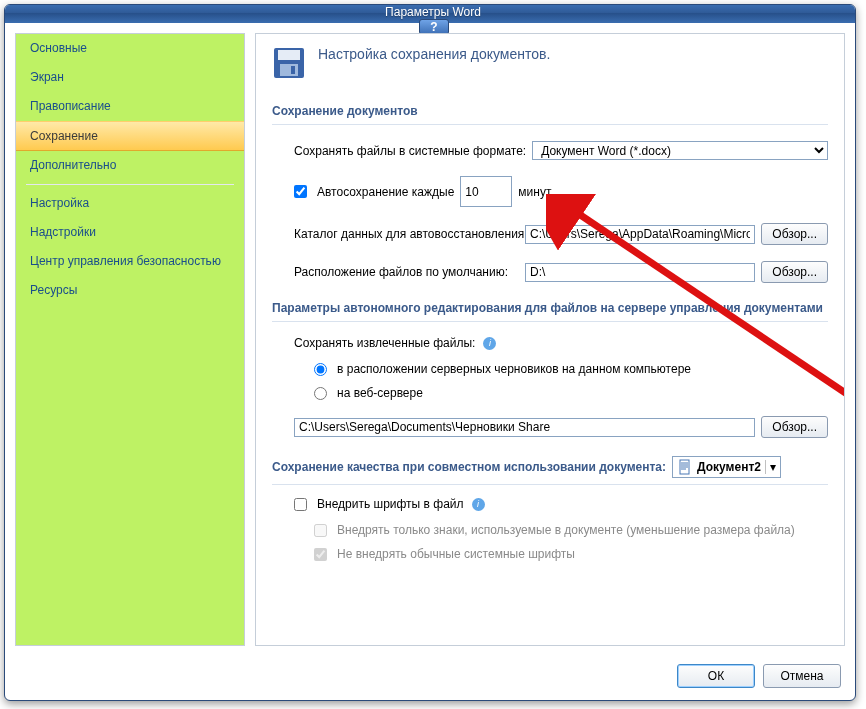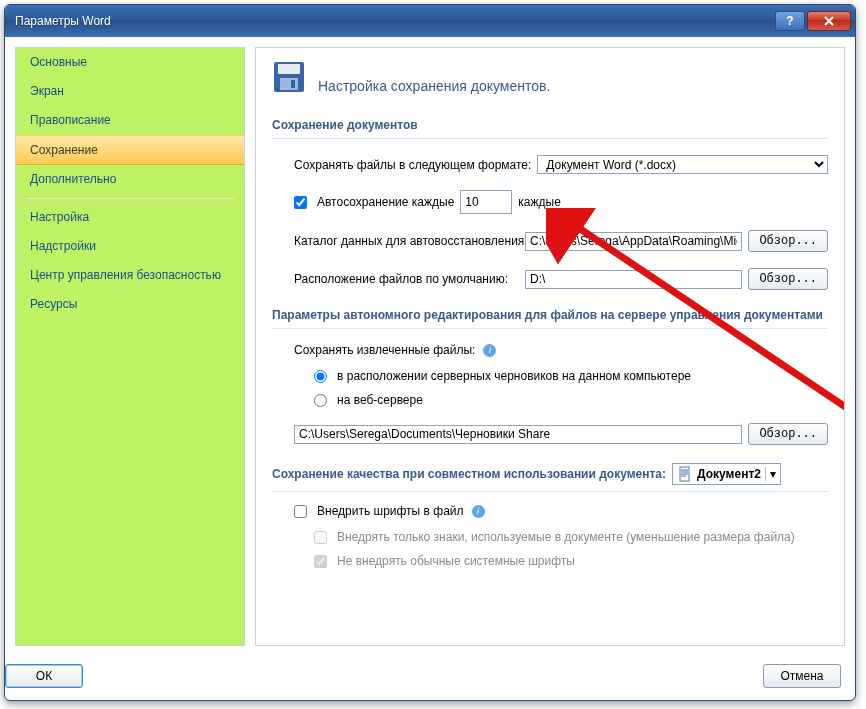--- a/index.html
+++ b/index.html
@@ -5,7 +5,7 @@
 * { box-sizing: border-box; font-family: "Segoe UI", Tahoma, sans-serif; font-size: 12px; }
 body { margin: 0; background: #fff; width: 866px; height: 709px; position: relative; }
 .window { position: absolute; top: 4px; left: 4px; width: 852px; height: 697px; border: 1px solid #2a4a7a; border-radius: 6px; box-shadow: 0 3px 8px rgba(0,0,0,.4); background: #fff; display: flex; flex-direction: column; overflow: hidden; }
-.titlebar { height: 32px; background: linear-gradient(#3a6db0 0%, #2f5a97 45%, #27508a 46%, #3a6db0 100%); display: flex; align-items: center; padding: 0 4px 0 10px; color: #fff; }
+.titlebar { height: 18px; background: linear-gradient(#3a6db0 0%, #2f5a97 45%, #27508a 46%, #3a6db0 100%); display: flex; align-items: center; padding: 0 4px 0 10px; color: #fff; flex-direction: column; }
 .titlebar-title { flex: 1; text-shadow: 0 1px 1px rgba(0,0,0,.3); }
 .win-btn { width: 30px; height: 20px; margin-left: 2px; border-radius: 3px; display: flex; align-items: center; justify-content: center; cursor: pointer; }
 .win-btn.help { background: linear-gradient(#6fa3e6, #3d6fb5); border: 1px solid #2a4a7a; color: #fff; font-weight: bold; }

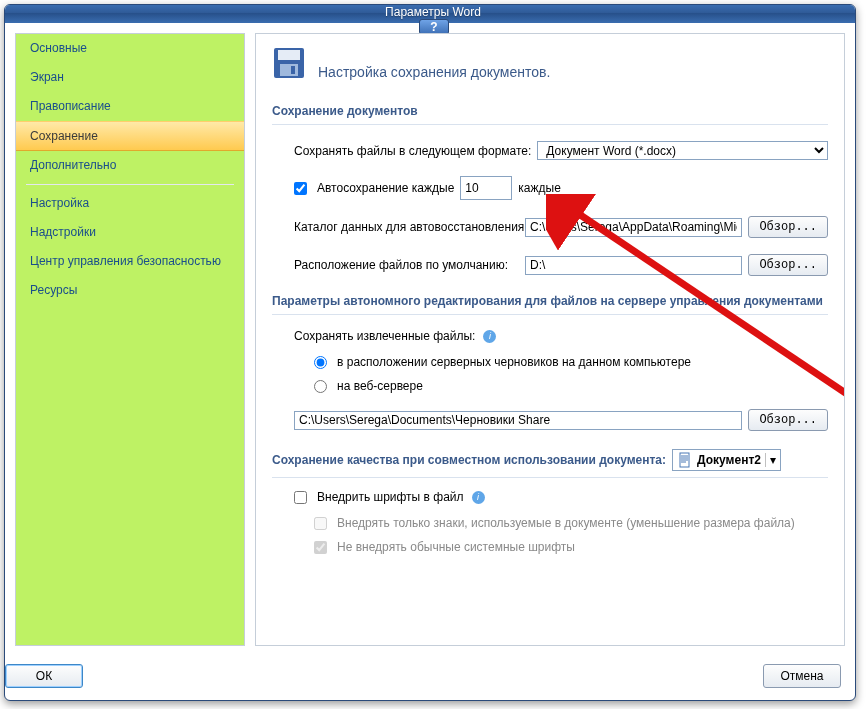--- a/index.html
+++ b/index.html
@@ -17,7 +17,7 @@
 .sidebar-item.selected { background: linear-gradient(#ffe9a8, #ffca4f); color: #3b3b3b; border-top: 1px solid #ffcf6b; border-bottom: 1px solid #e0a92c; }
 .sidebar-sep { height: 1px; background: #e3e8ef; margin: 4px 10px; }
 .content { flex: 1; border: 1px solid #c5ced9; background: #fff; padding: 12px 16px 16px 16px; display: flex; flex-direction: column; gap: 8px; overflow: hidden; position: relative; }
-.header-row { display: flex; align-items: flex-end; gap: 12px; margin-bottom: 6px; }
+.header-row { display: flex; align-items: flex-start; gap: 12px; margin-bottom: 6px; }
 .disk-icon { width: 34px; height: 34px; }
 .header-text { color: #3b5a8a; font-size: 14px; }
 .section-title { color: #3b5a8a; font-weight: bold; padding: 4px 0 6px 0; border-bottom: 1px solid #d9e2ee; margin-top: 6px; }

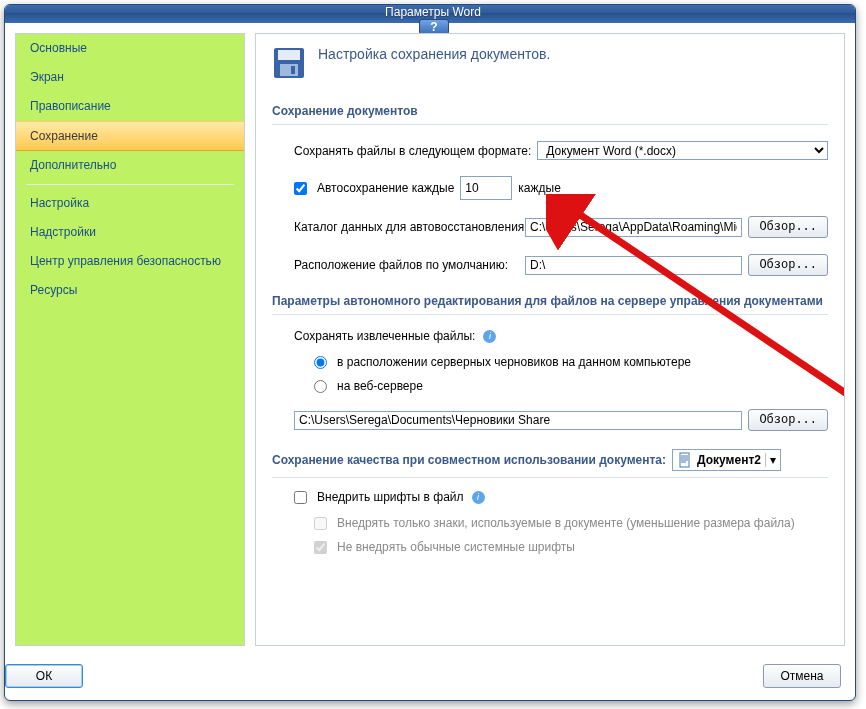--- a/index.html
+++ b/index.html
@@ -82,7 +82,7 @@
       <div class="section-title">Сохранение документов</div>
 
       <div class="row indent">
-        <label>Сохранять файлы в следующем формате:</label>
+        <label>Сохранять файлы в системные формате:</label>
         <select class="combo" style="flex:1">
           <option>Документ Word (*.docx)</option>
         </select>

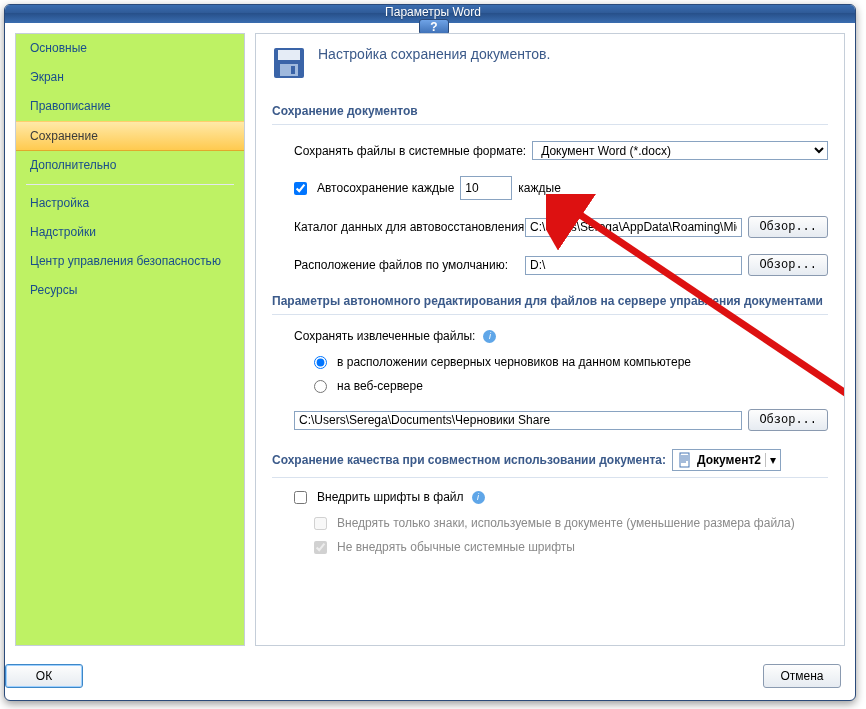--- a/index.html
+++ b/index.html
@@ -24,7 +24,7 @@
 .row { display: flex; align-items: center; gap: 6px; margin-top: 8px; }
 .row label { white-space: nowrap; }
 select.combo, input.txt { height: 19px; border: 1px solid #89a3c1; background: #fff; padding: 1px 4px; }
-input.num { width: 52px; height: 24px; border: 1px solid #89a3c1; padding: 1px 4px; }
+input.num { width: 52px; height: 31px; border: 1px solid #89a3c1; padding: 1px 4px; }
 .browse { height: 22px; padding: 0 10px; border: 1px solid #8a9ab0; border-radius: 3px; background: linear-gradient(#fdfdfd, #e6ebf1); cursor: pointer; font-family: Liberation Mono, monospace; }
 .chk, .rad { margin: 0 4px 0 0; vertical-align: middle; }
 .indent { margin-left: 22px; }

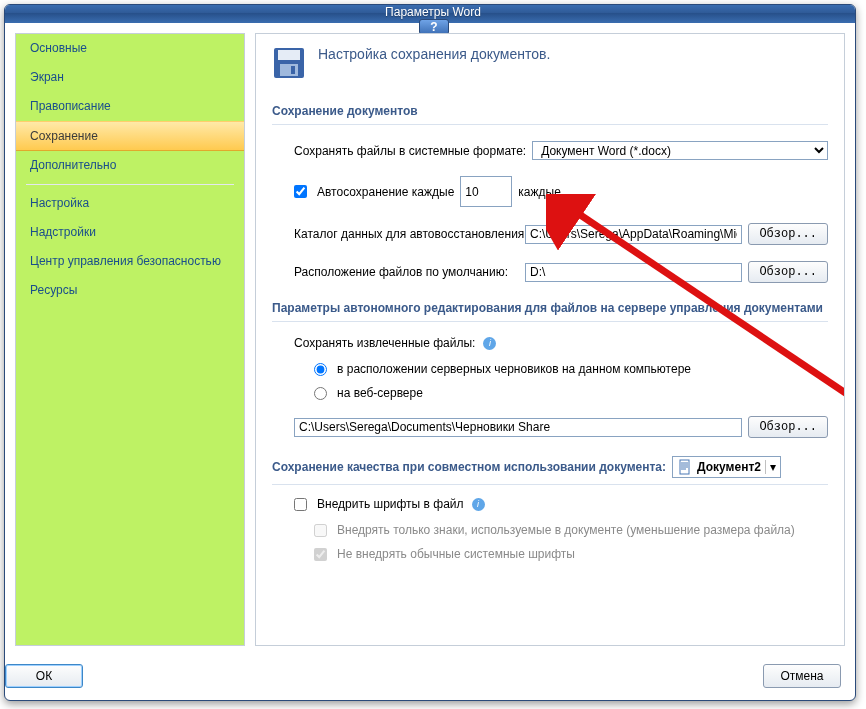--- a/index.html
+++ b/index.html
@@ -92,7 +92,7 @@
         <input type="checkbox" class="chk" checked="" style="">
         <label>Автосохранение каждые</label>
         <input type="text" class="num" value="10" style="">
-        <span>каждые</span>
+        <span>минут</span>
       </div>
 
       <div class="row indent">

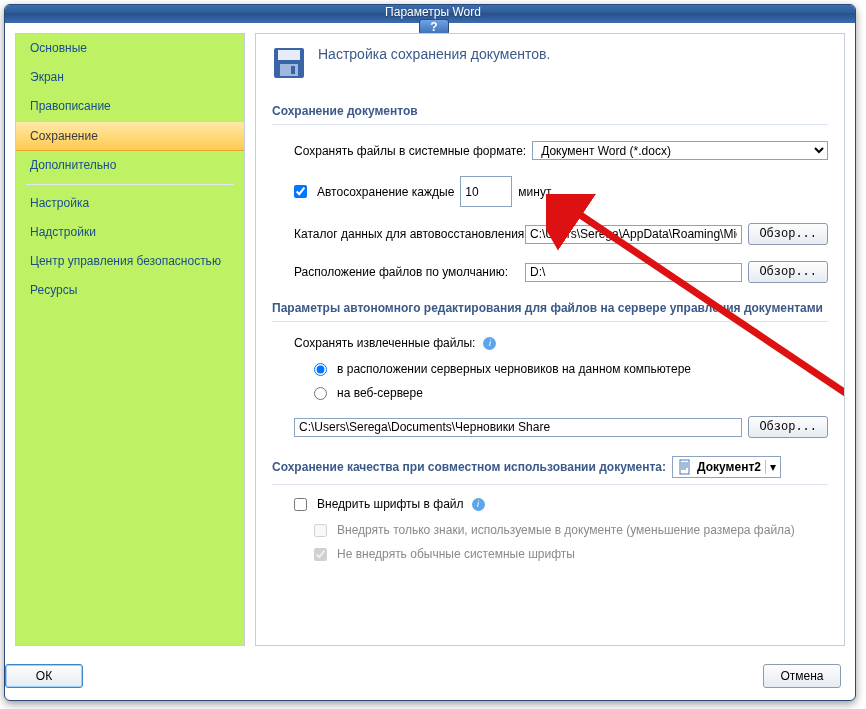--- a/index.html
+++ b/index.html
@@ -25,7 +25,7 @@
 .row label { white-space: nowrap; }
 select.combo, input.txt { height: 19px; border: 1px solid #89a3c1; background: #fff; padding: 1px 4px; }
 input.num { width: 52px; height: 31px; border: 1px solid #89a3c1; padding: 1px 4px; }
-.browse { height: 22px; padding: 0 10px; border: 1px solid #8a9ab0; border-radius: 3px; background: linear-gradient(#fdfdfd, #e6ebf1); cursor: pointer; font-family: Liberation Mono, monospace; }
+.browse { height: 22px; padding: 0 10px; border: 1px solid #8a9ab0; border-radius: 3px; background: linear-gradient(#fdfdfd, #e6ebf1); cursor: pointer; }
 .chk, .rad { margin: 0 4px 0 0; vertical-align: middle; }
 .indent { margin-left: 22px; }
 .subindent { margin-left: 42px; }

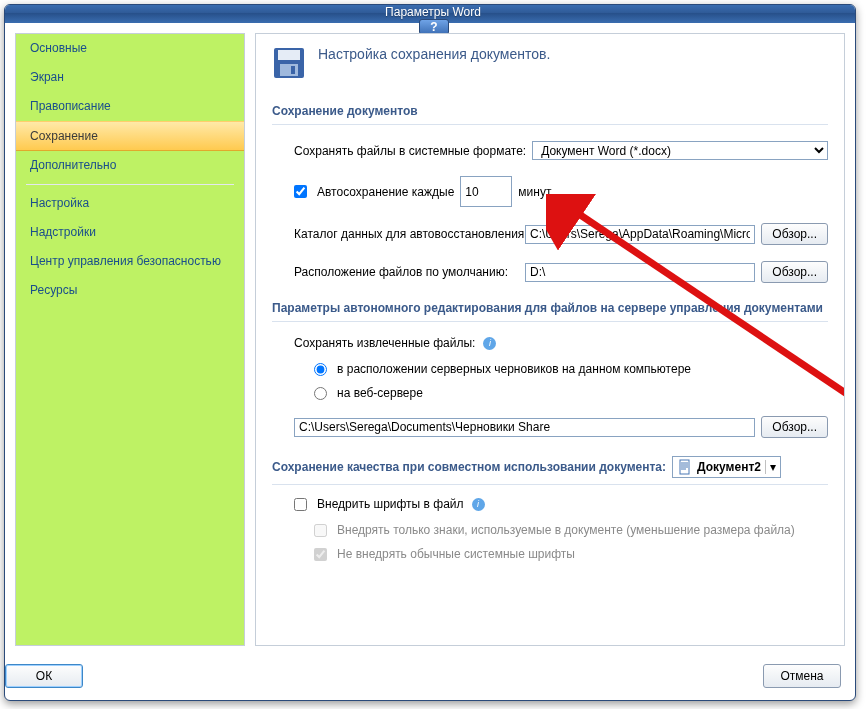--- a/index.html
+++ b/index.html
@@ -30,7 +30,7 @@
 .indent { margin-left: 22px; }
 .subindent { margin-left: 42px; }
 .info-icon { display: inline-flex; width: 13px; height: 13px; border-radius: 50%; background: #5fa6e8; color: #fff; font-size: 9px; align-items: center; justify-content: center; margin-left: 2px; font-style: italic; }
-.footer { display: flex; justify-content: space-between; gap: 8px; padding: 8px 14px 12px 0; }
+.footer { display: flex; justify-content: flex-end; gap: 8px; padding: 8px 14px 12px 0; }
 .footer .btn { width: 78px; height: 24px; border: 1px solid #8a9ab0; border-radius: 3px; background: linear-gradient(#fdfdfd, #e6ebf1); cursor: pointer; }
 .footer .btn.primary { border: 1px solid #3d87c7; box-shadow: 0 0 0 1px #9dd0ff inset; }
 .doc-select { display: inline-flex; align-items: center; height: 22px; border: 1px solid #89a3c1; background: #fff; padding: 0 4px; gap: 4px; margin-left: 6px; }

